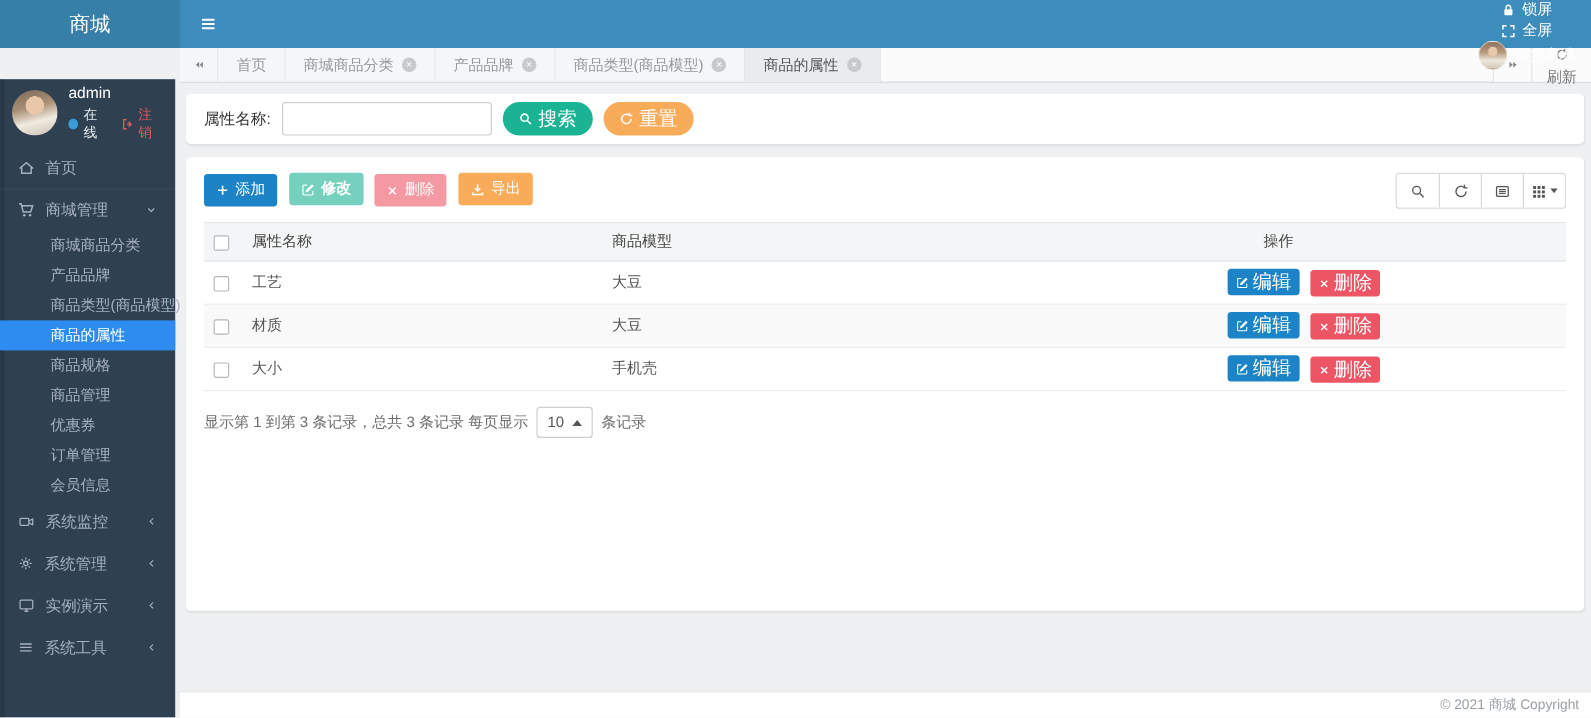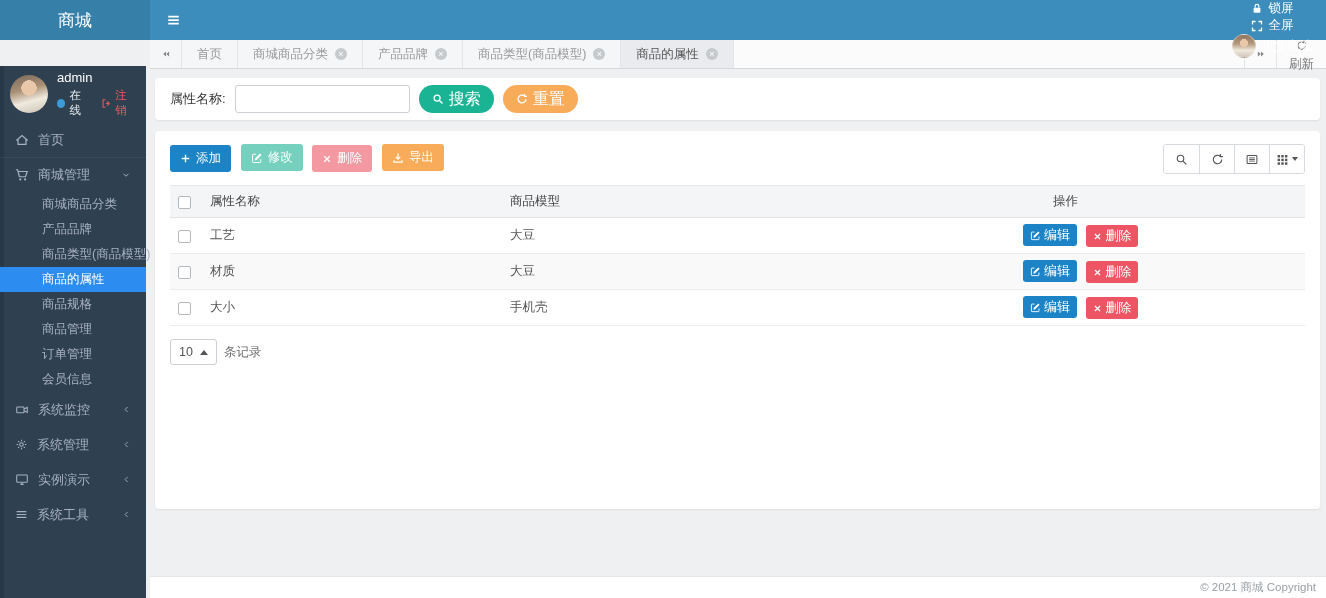--- a/index.html
+++ b/index.html
@@ -61,7 +61,7 @@
   .toolbar { display:flex; justify-content:space-between; align-items:flex-start; margin-bottom:11px; }
   .btn { height:27px; border:none; border-radius:3px; color:#fff; font-size:12.5px; padding:0 10px; display:inline-flex; align-items:center; gap:5px; margin-right:6px; cursor:pointer; font-family:inherit; }
   .btn-blue { background:#1c84c6; }
-  .btn-teal { background:#1ab394; opacity:.6; }
+  .btn-teal { background:#1ab394; opacity:.6;font-weight:bold; }
   .btn-red { background:#ed5565; opacity:.6; }
   .btn-orange { background:#f8ac59; }
   .icon-group { display:flex; border:1px solid #d6dade; border-radius:3px; overflow:hidden; }

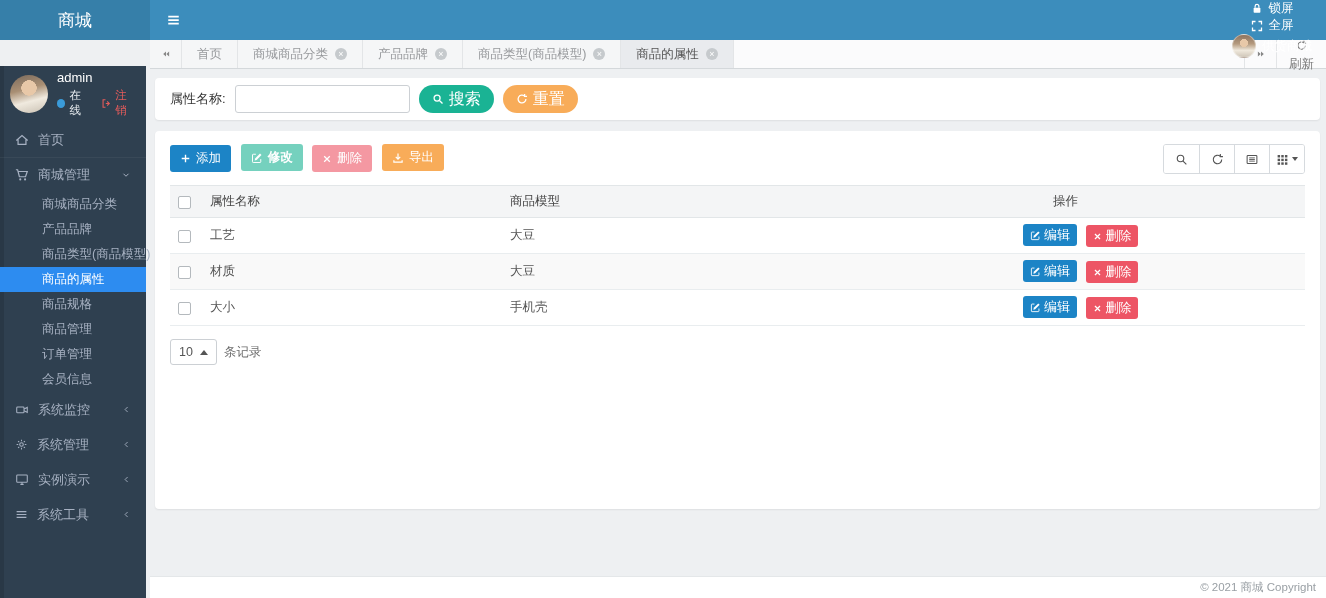--- a/index.html
+++ b/index.html
@@ -76,7 +76,7 @@
   tbody tr.striped { background:#f9f9f9; }
   th.th-action { padding-left:38px; }
   .cb { width:13px; height:13px; border:1px solid #b4b9bd; border-radius:2px; background:#fff; display:inline-block; vertical-align:middle; cursor:pointer; }
-  .btn-xs { height:22px; border:none; border-radius:3px; color:#fff; font-size:13px; padding:0 7px; display:inline-flex; align-items:center; gap:3px; margin-right:6px; cursor:pointer; font-family:inherit; }
+  .btn-xs { height:22px; border:none; border-radius:3px; color:#fff; font-size:16px; padding:0 7px; display:inline-flex; align-items:center; gap:3px; margin-right:6px; cursor:pointer; font-family:inherit; }
   .xs-blue { background:#1c84c6; }
   .xs-red { background:#ed5565; }
 

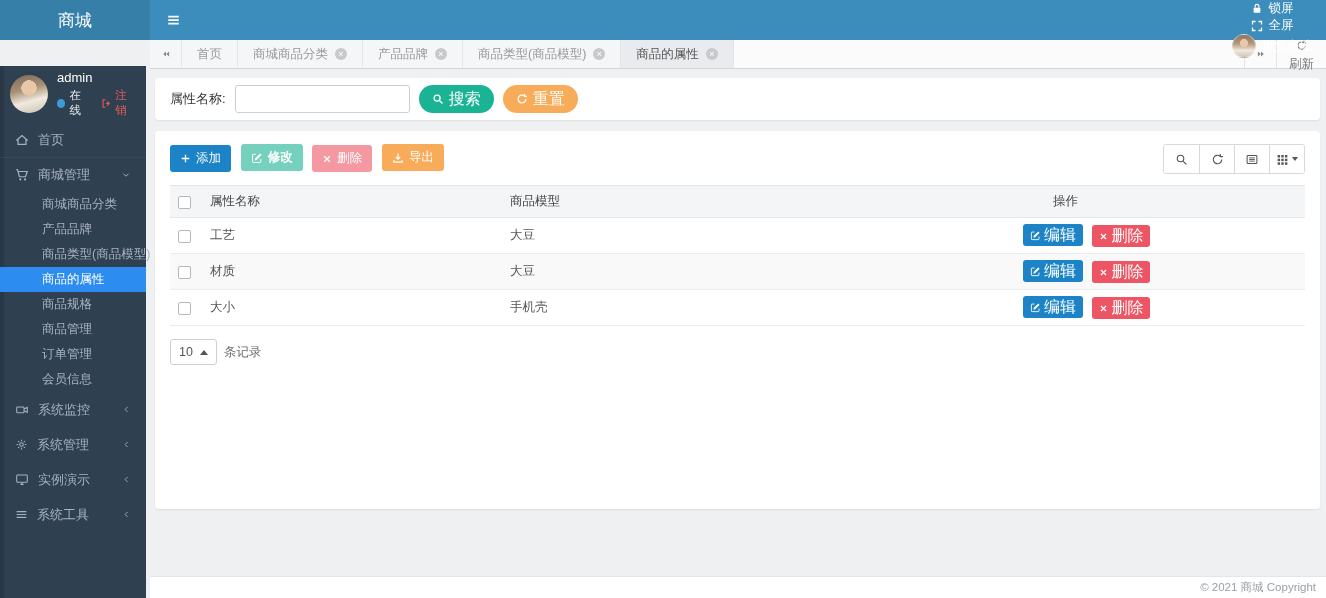--- a/index.html
+++ b/index.html
@@ -178,6 +178,7 @@
     <div class="submenu-item active">商品的属性</div>
     <div class="submenu-item">商品规格</div>
     <div class="submenu-item">商品管理</div>
+    <div class="submenu-item">优惠券</div>
     <div class="submenu-item">订单管理</div>
     <div class="submenu-item">会员信息</div>
   </div>

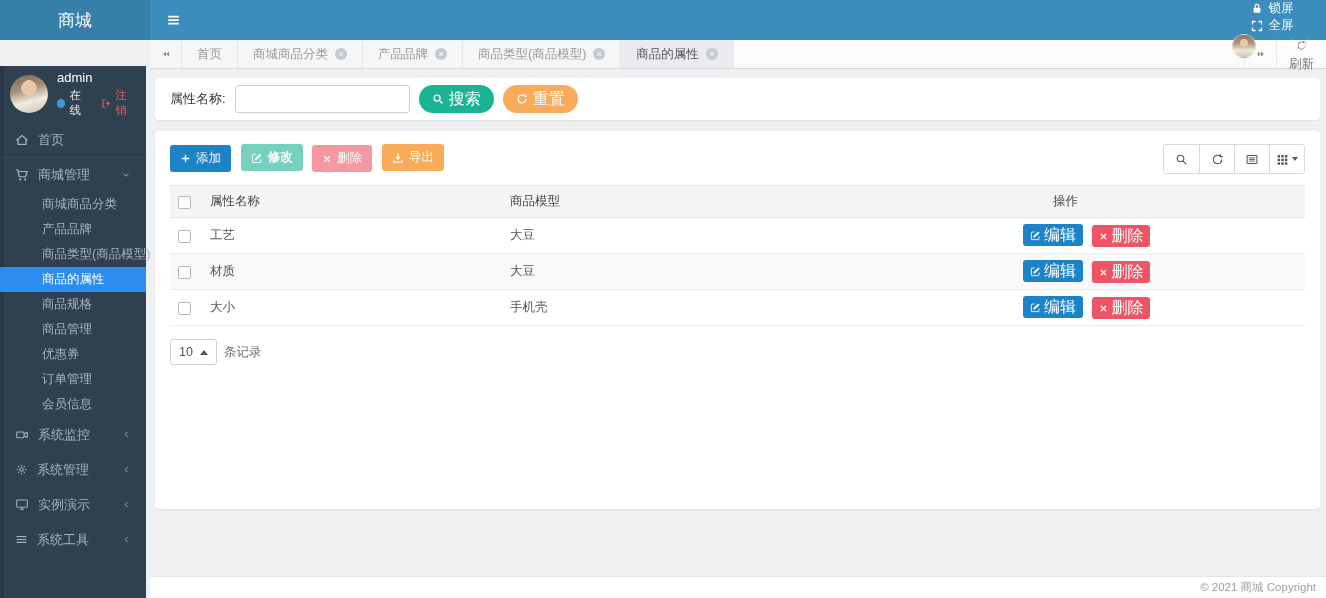--- a/index.html
+++ b/index.html
@@ -486,6 +486,7 @@
     </table>
 
     <div class="pagi">
+      <span>显示第 1 到第 3 条记录，总共 3 条记录 每页显示</span>
       <span class="page-size">
         <span>10</span>
         <span class="caret-up"></span>

